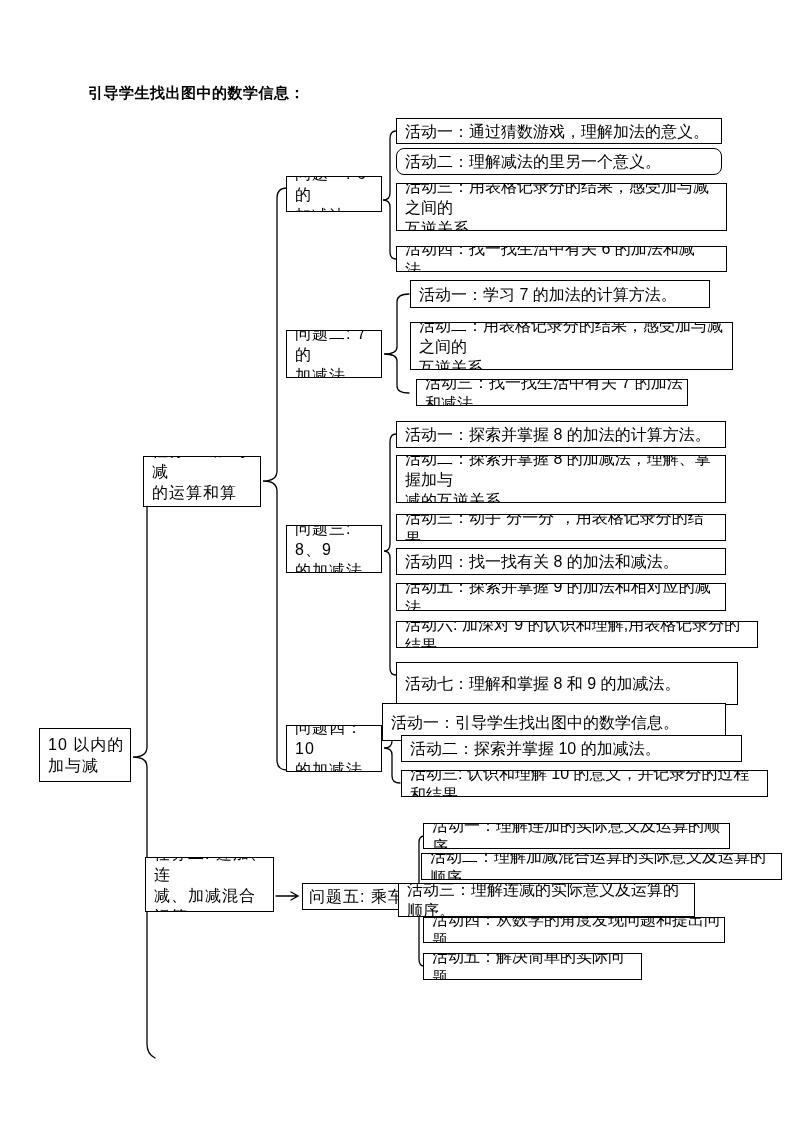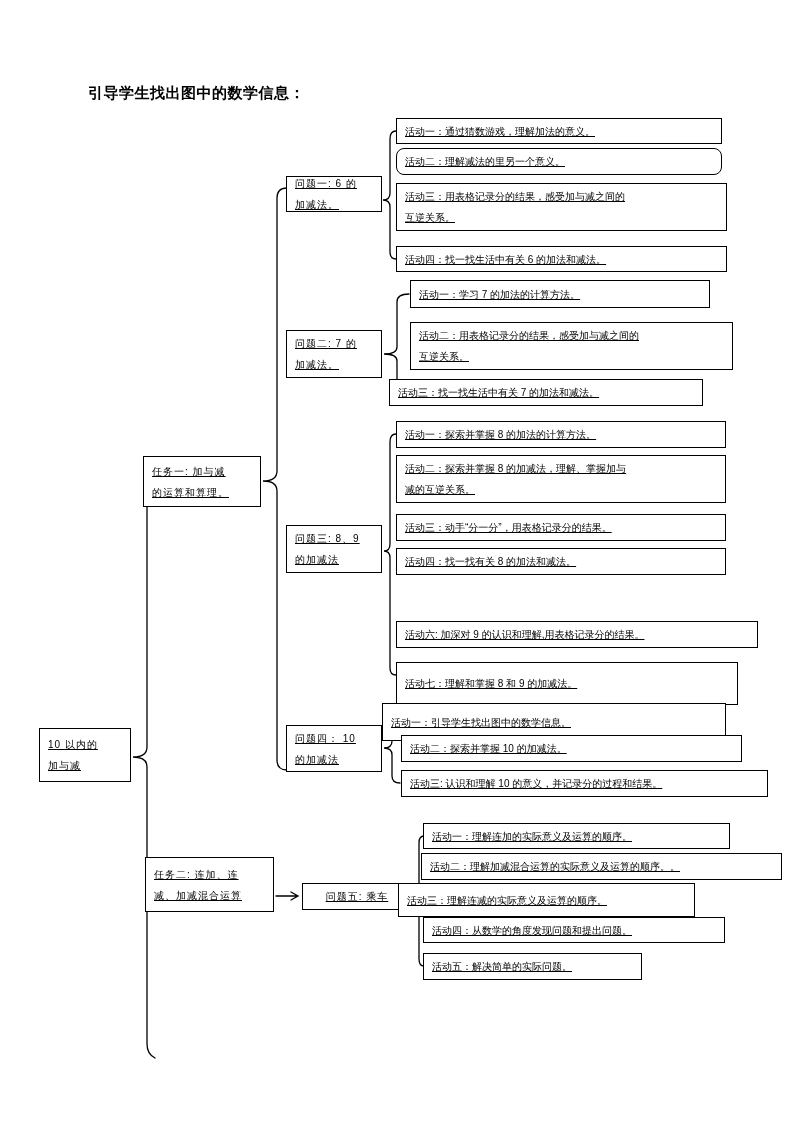--- a/index.html
+++ b/index.html
@@ -16,8 +16,8 @@
   .box{
     position:absolute;box-sizing:border-box;border:1.5px solid #000;background:#fff;
     display:flex;align-items:center;justify-content:flex-start;
-    padding:1px 4px 1px 8px;font-size:10px;line-height:21px;
-    white-space:pre-line;overflow:hidden;text-decoration:underline;
+    padding:1px 4px 1px 8px;font-size:16px;line-height:21px;
+    white-space:pre-line;overflow:hidden;
   }
   .node{letter-spacing:1px;}
   .center{justify-content:center;padding-left:4px;}

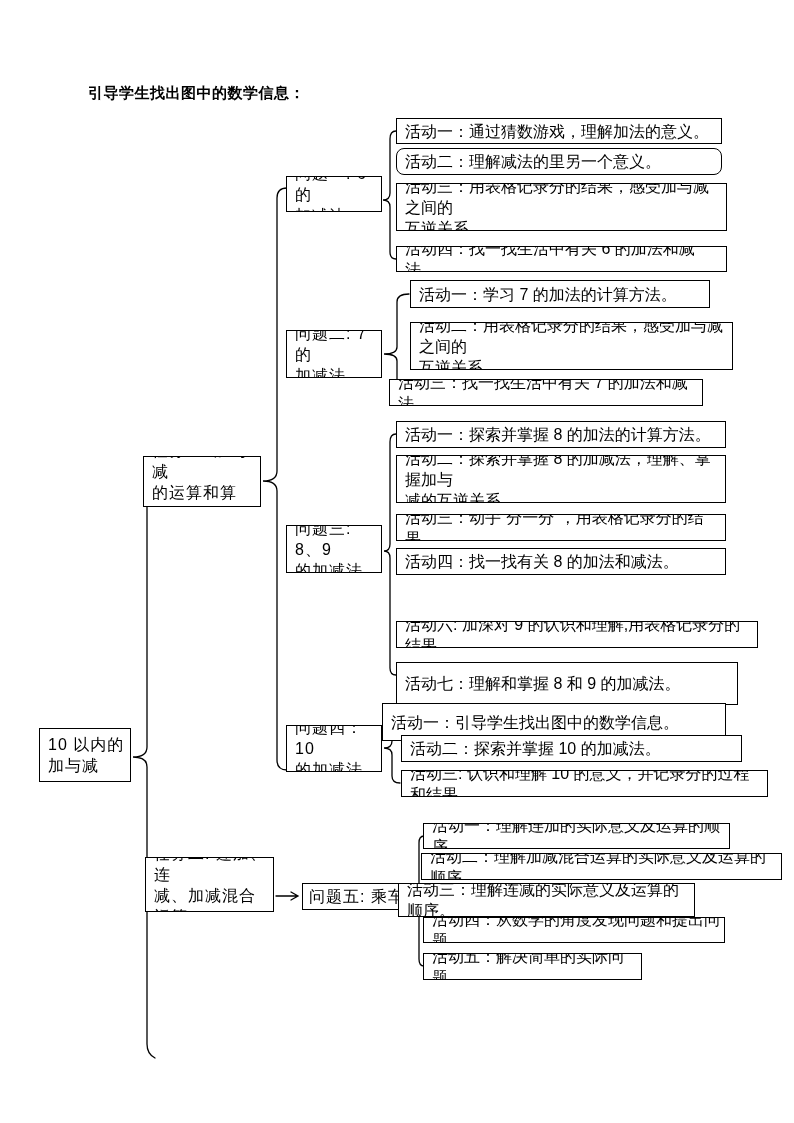--- a/index.html
+++ b/index.html
@@ -68,7 +68,7 @@
   <div class="box" style="left:410px;top:280px;width:300px;height:28px;">活动一：学习 7 的加法的计算方法。</div>
   <div class="box" style="left:410px;top:322px;width:323px;height:48px;">活动二：用表格记录分的结果，感受加与减之间的
 互逆关系。</div>
-  <div class="box" style="left:389px;top:379px;width:314px;height:27px;">活动三：找一找生活中有关 7 的加法和减法。</div>
+  <div class="box" style="left:416px;top:379px;width:272px;height:27px;">活动三：找一找生活中有关 7 的加法和减法。</div>
 
   <div class="box" style="left:396px;top:421px;width:330px;height:27px;">活动一：探索并掌握 8 的加法的计算方法。</div>
   <div class="box" style="left:396px;top:455px;width:330px;height:48px;">活动二：探索并掌握 8 的加减法，理解、掌握加与

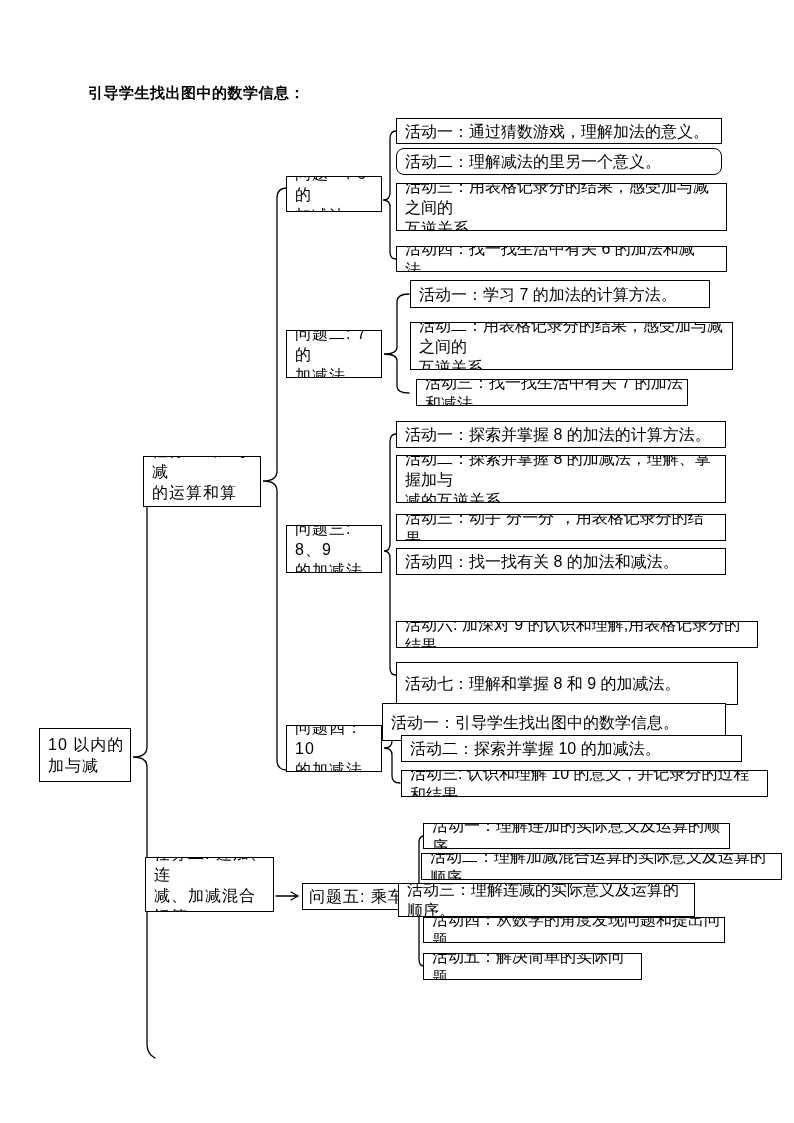--- a/index.html
+++ b/index.html
@@ -75,6 +75,7 @@
 减的互逆关系。</div>
   <div class="box" style="left:396px;top:514px;width:330px;height:27px;">活动三：动手“分一分”，用表格记录分的结果。</div>
   <div class="box" style="left:396px;top:548px;width:330px;height:27px;">活动四：找一找有关 8 的加法和减法。</div>
+  <div class="box" style="left:396px;top:583px;width:330px;height:28px;">活动五：探索并掌握 9 的加法和相对应的减法。</div>
   <div class="box" style="left:396px;top:621px;width:362px;height:27px;">活动六: 加深对 9 的认识和理解,用表格记录分的结果。</div>
   <div class="box" style="left:396px;top:662px;width:342px;height:43px;">活动七：理解和掌握 8 和 9 的加减法。</div>
 

